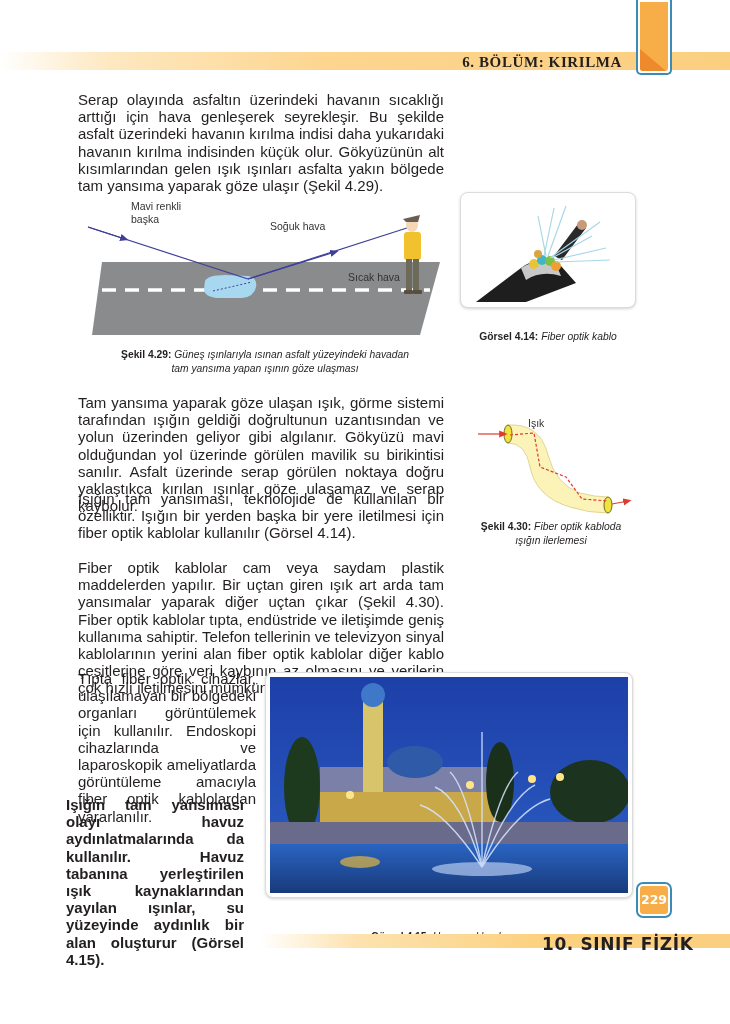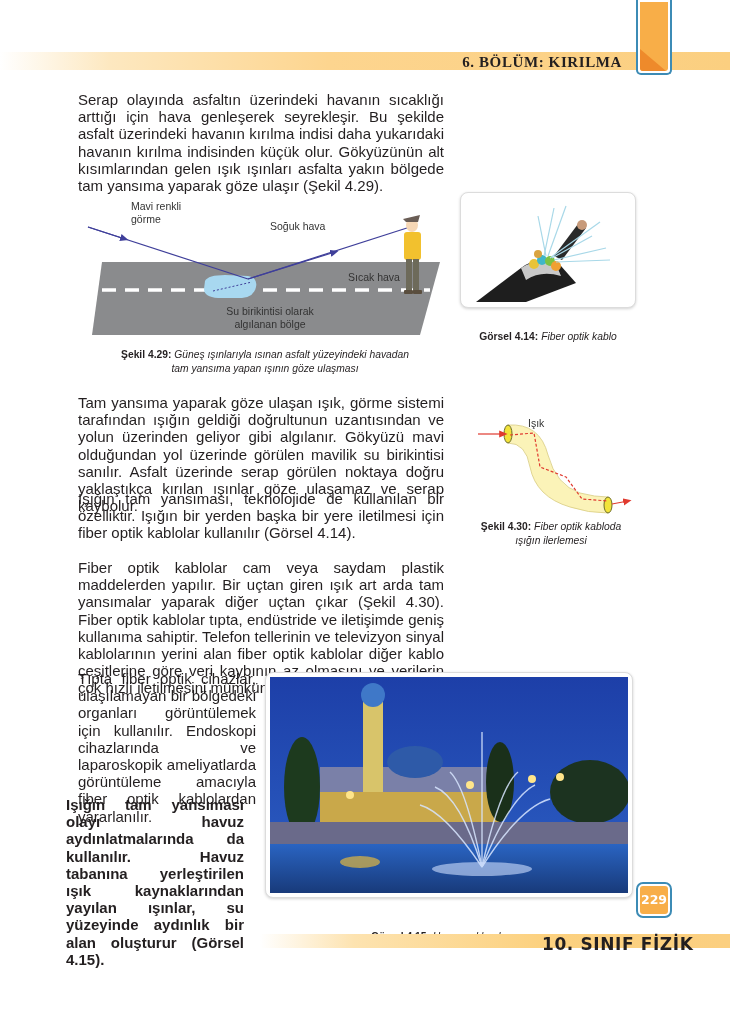--- a/index.html
+++ b/index.html
@@ -111,7 +111,7 @@
     </g>
   </svg>
   <div class="fig-label" style="left:9px; top:5px;">
-    <span>Mavi renkli</span><br><span>görme</span>
+    <span>Mavi renkli</span><br><span>başka</span>
   </div>
   <div class="fig-label" style="left:148px; top:25px;">Soğuk hava</div>
   <div class="fig-label" style="left:226px; top:76px;">Sıcak hava</div>

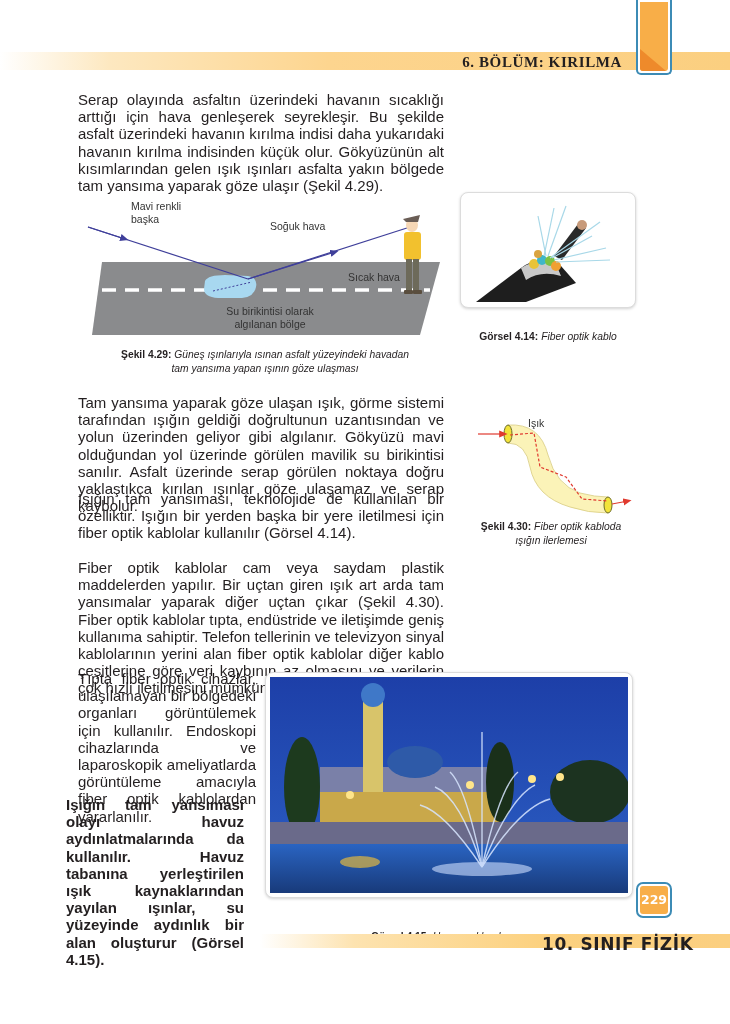--- a/index.html
+++ b/index.html
@@ -115,9 +115,6 @@
   </div>
   <div class="fig-label" style="left:148px; top:25px;">Soğuk hava</div>
   <div class="fig-label" style="left:226px; top:76px;">Sıcak hava</div>
-  <div class="fig-label" style="left:88px; top:110px; text-align:center; width:120px;">
-    <span>Su birikintisi olarak</span><br><span>algılanan bölge</span>
-  </div>
 </div>
 <div class="caption" style="left:80px; top:348px; width:370px;">
   <b>Şekil 4.29:</b> <i>Güneş ışınlarıyla ısınan asfalt yüzeyindeki havadan</i><br>

